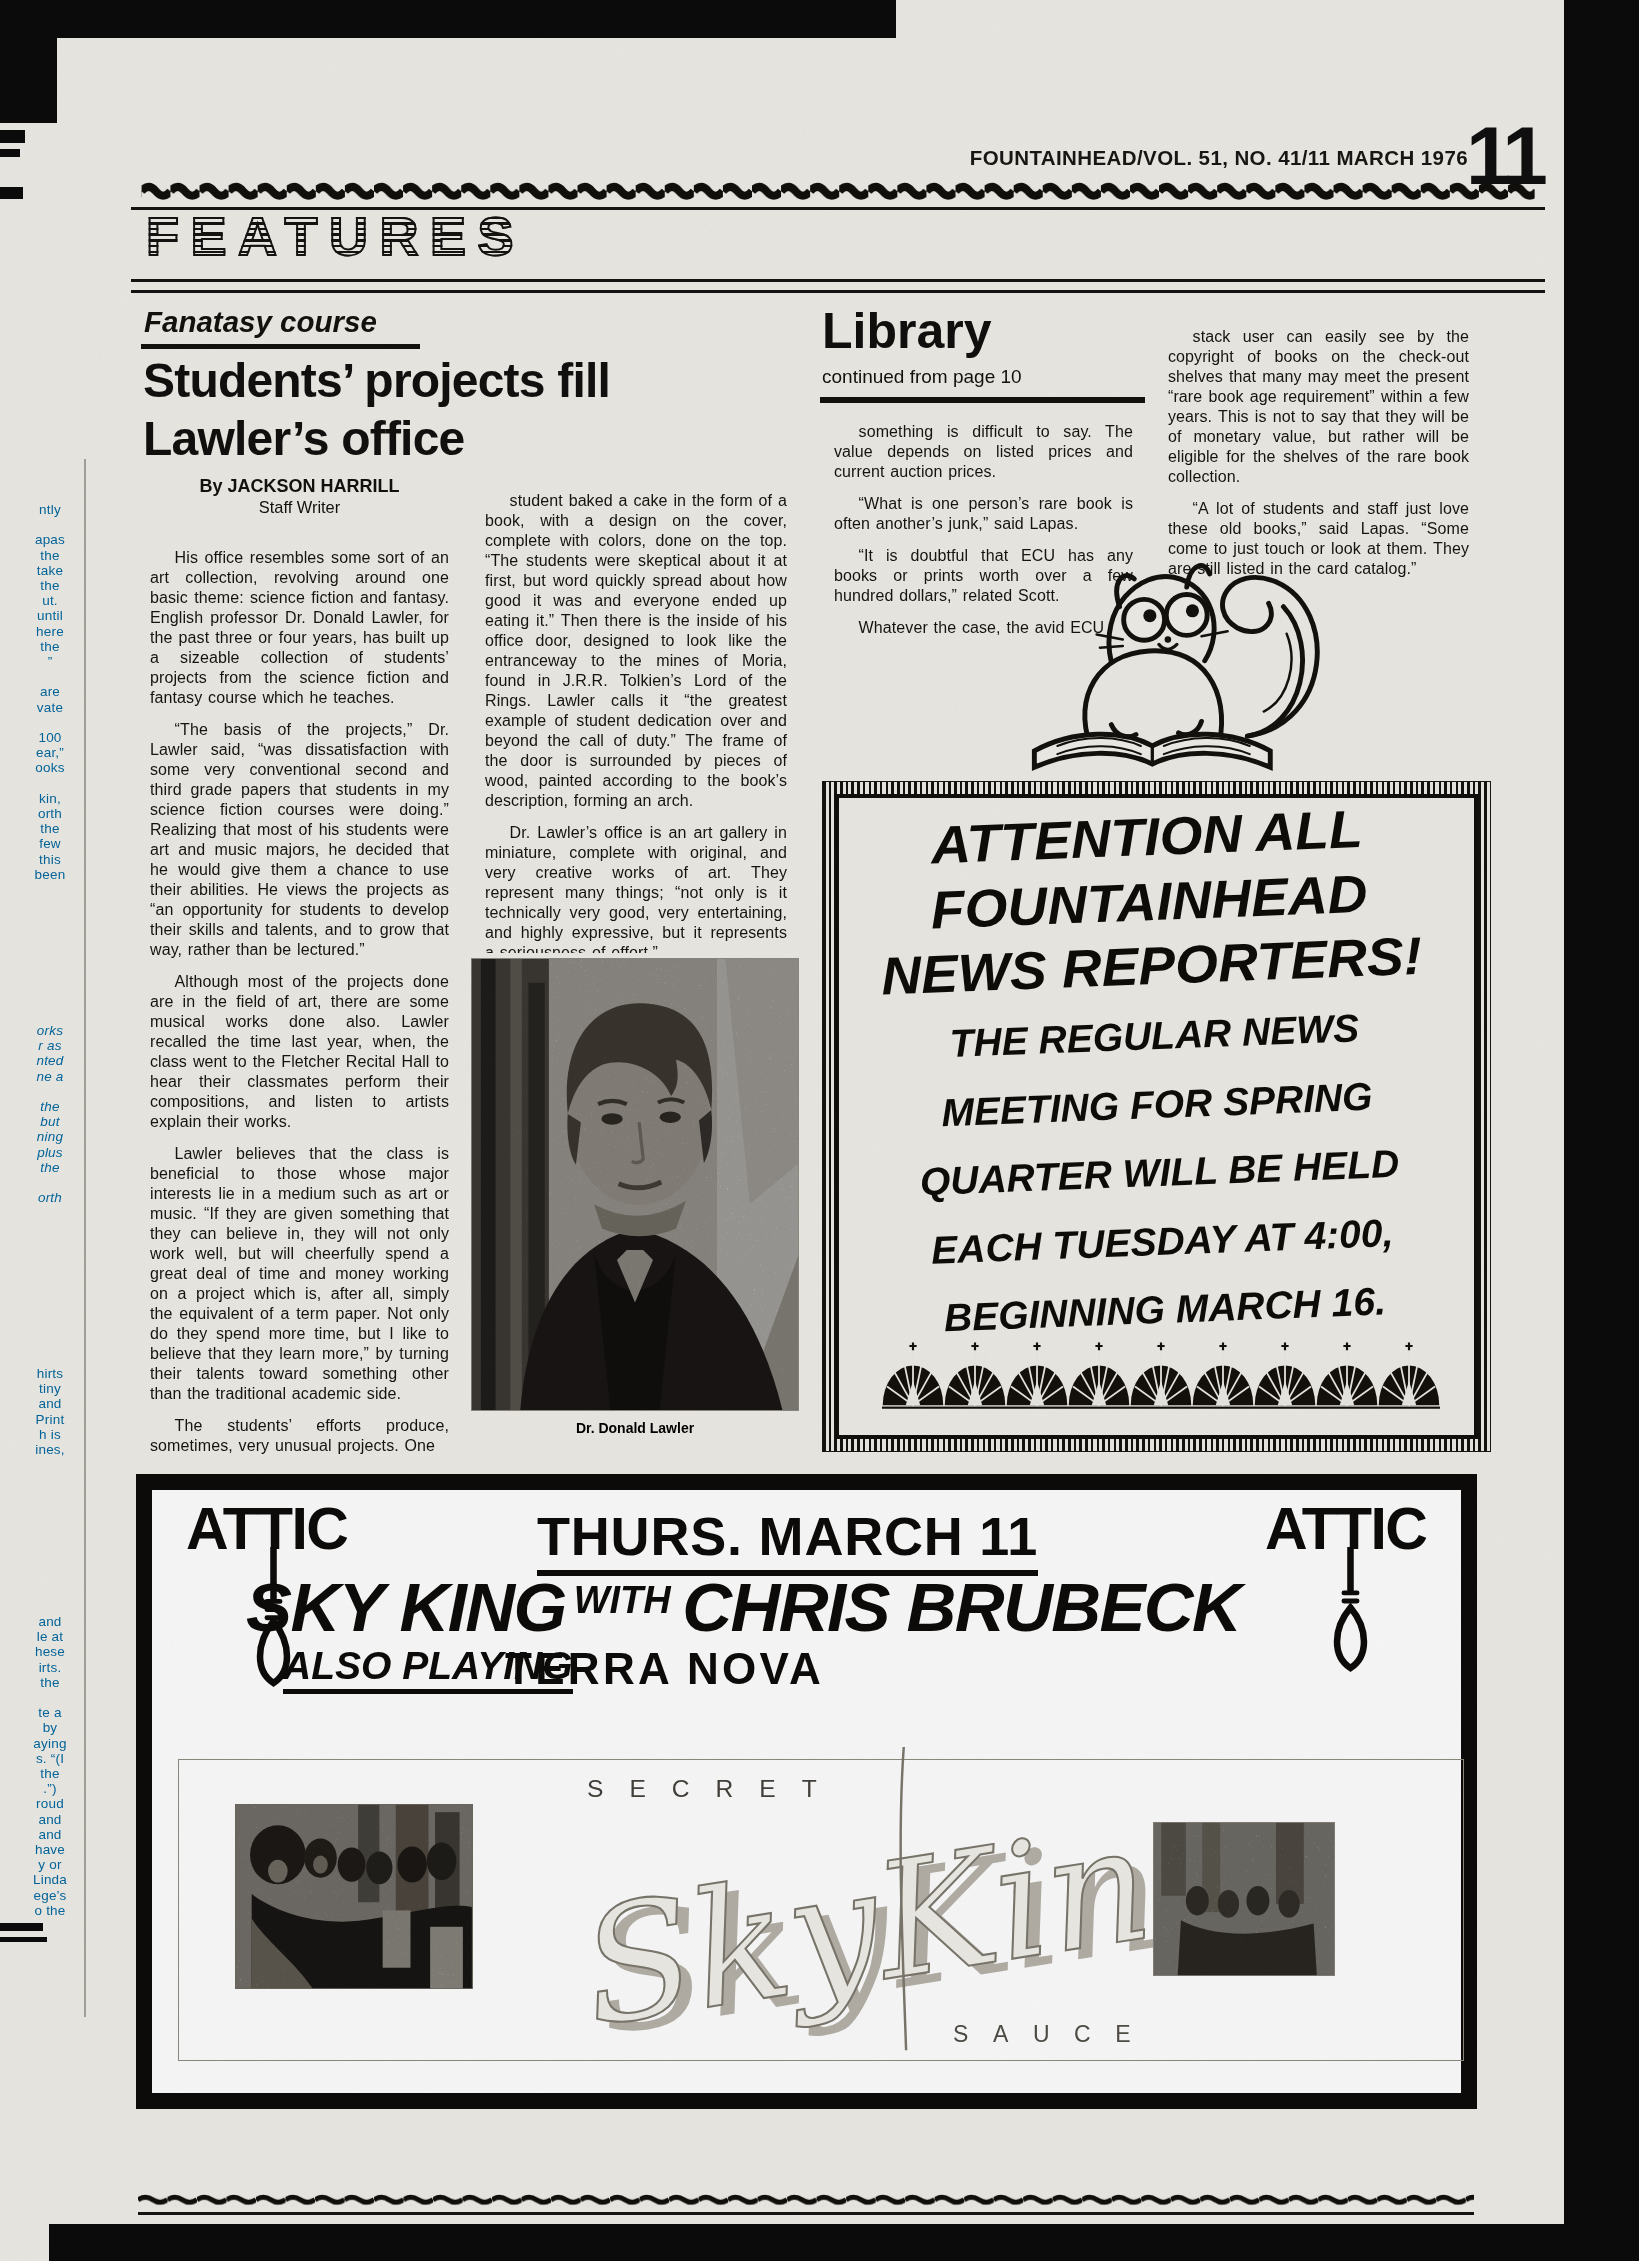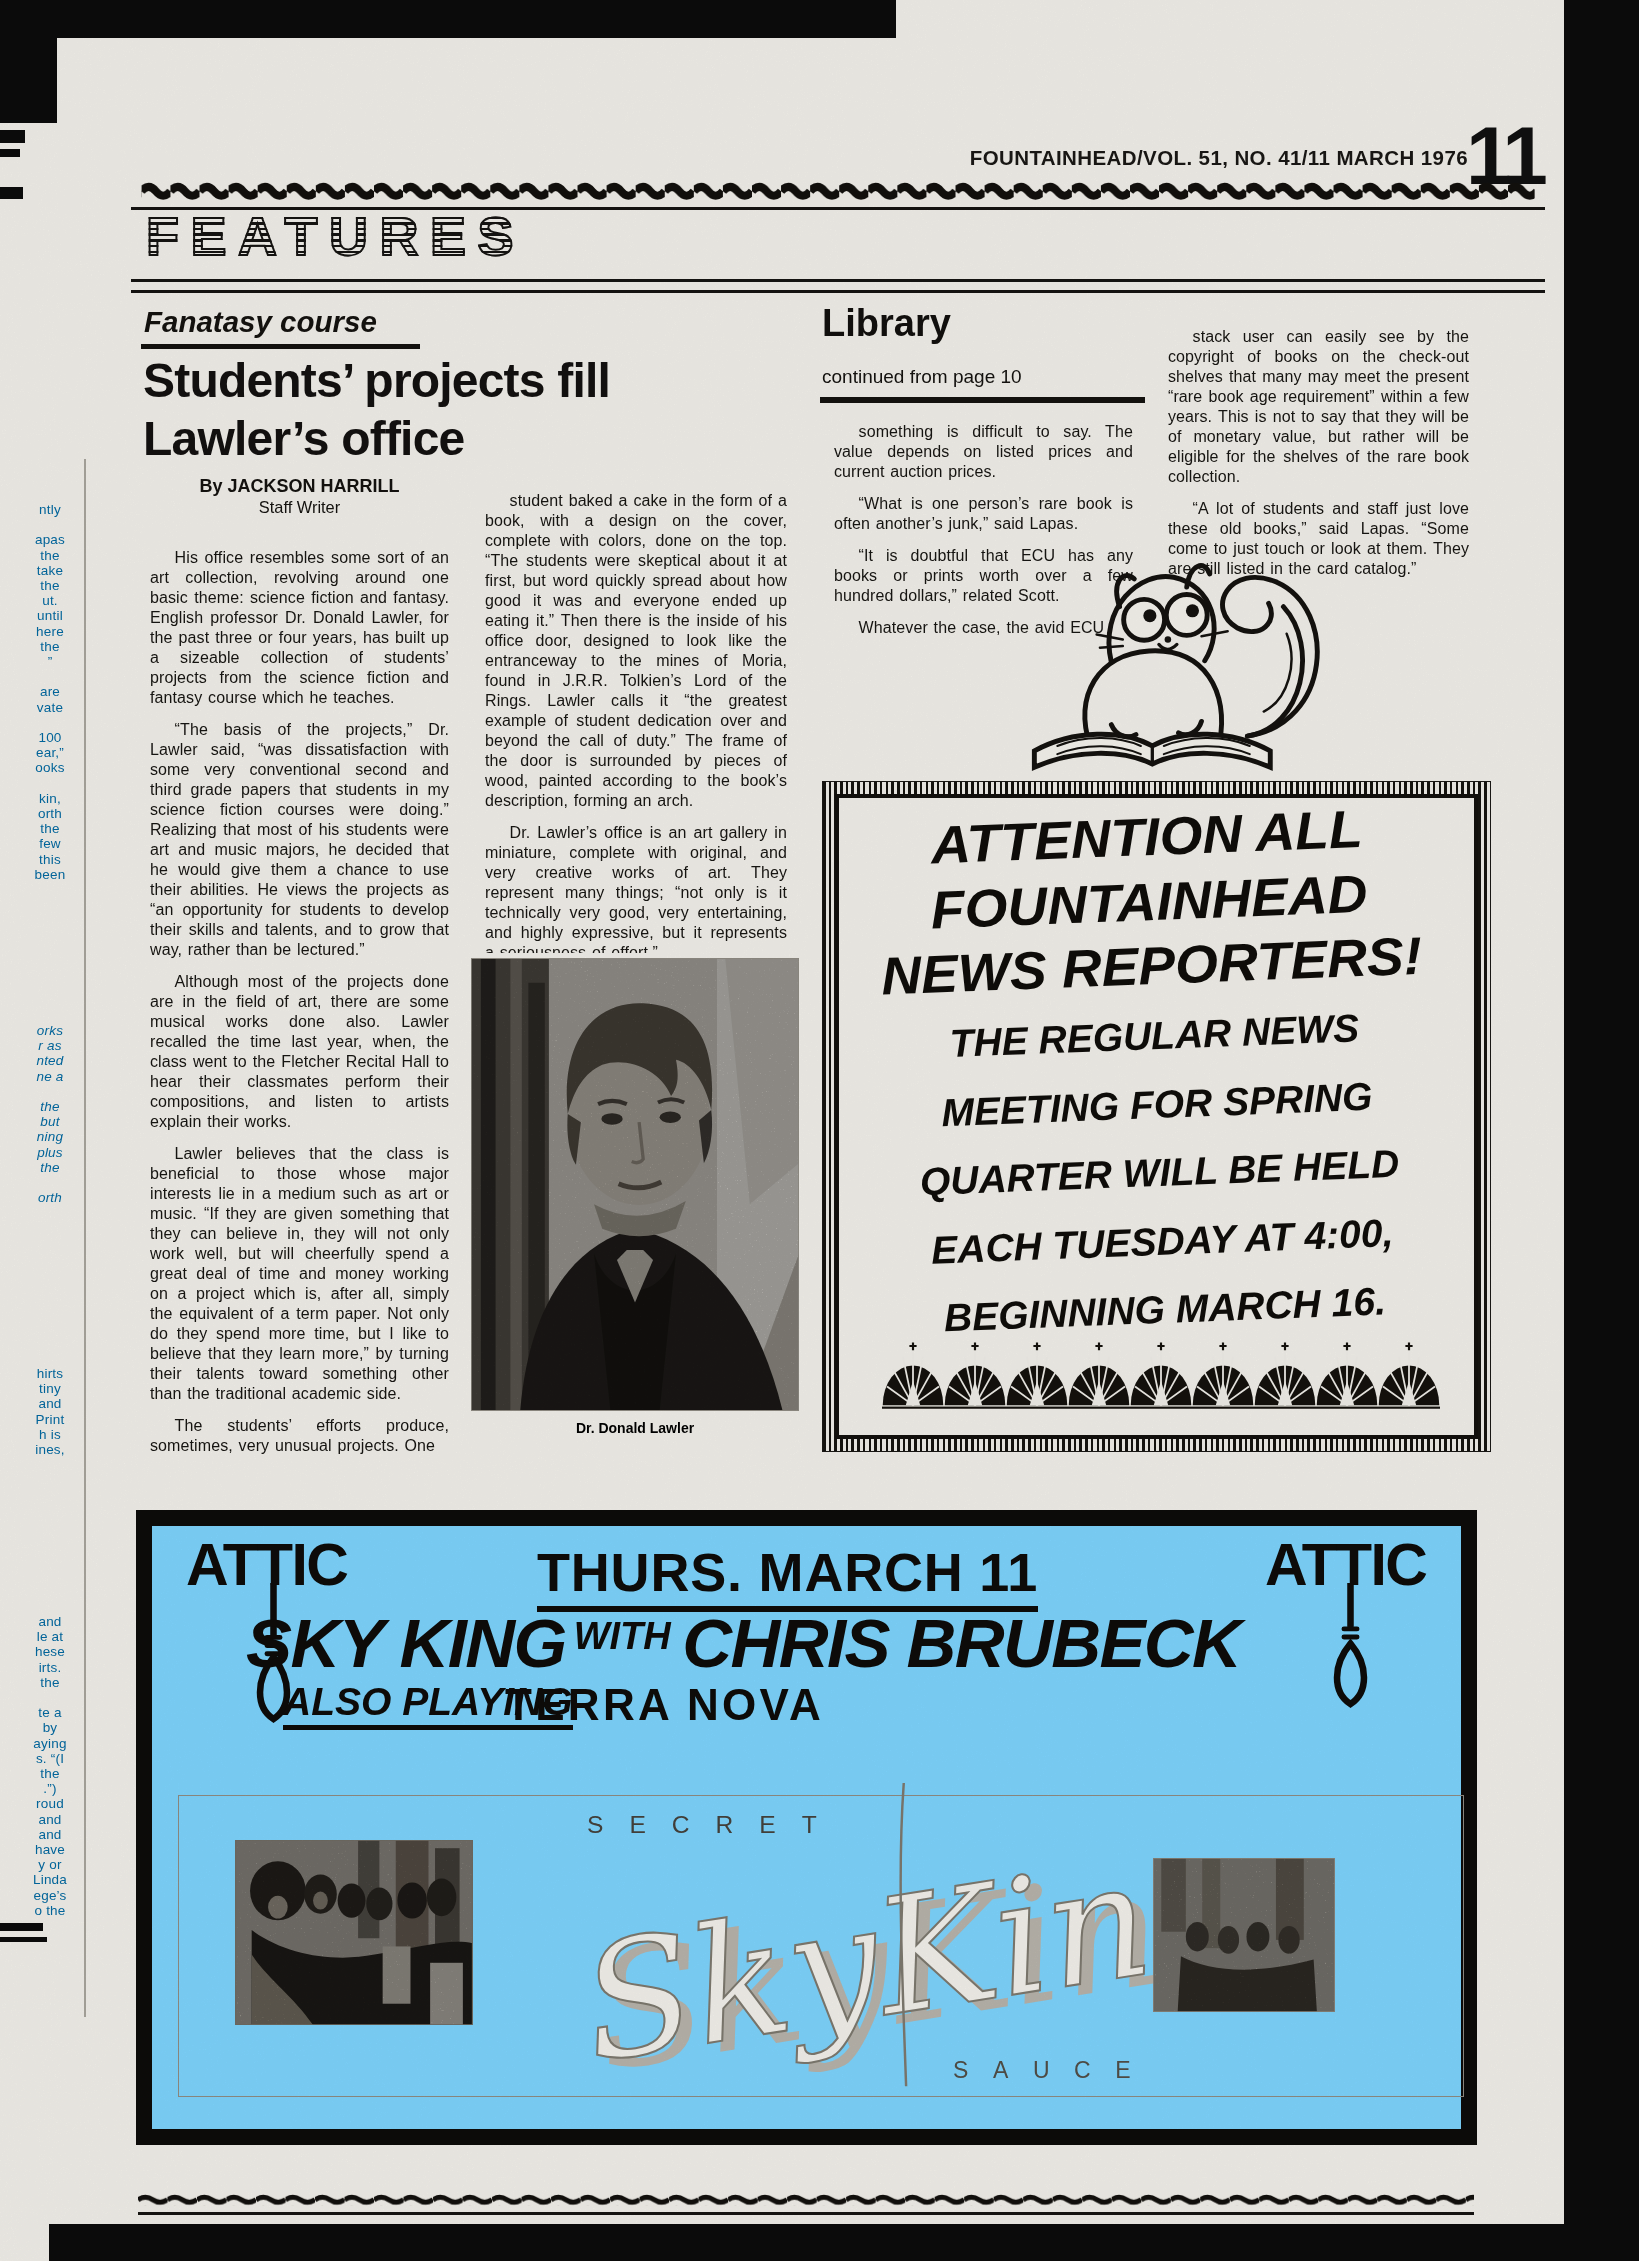--- a/index.html
+++ b/index.html
@@ -31,7 +31,7 @@
   .col{position:absolute;font-size:16px;line-height:20px;text-align:justify;color:#171512;
     letter-spacing:0.1px;word-spacing:1.2px;overflow:hidden;}
   .col p{margin:12px;text-indent:24.6px;}
-  .libhead{position:absolute;left:822px;top:302px;font-size:38px;font-weight:bold;color:#12100e;}
+  .libhead{position:absolute;left:822px;top:302px;font-size:50px;font-weight:bold;color:#12100e;}
   .libcont{position:absolute;left:822px;top:366px;font-size:19px;color:#14120f;}
   .librule{position:absolute;left:820px;top:397px;width:325px;height:5.7px;background:#14120f;}
   

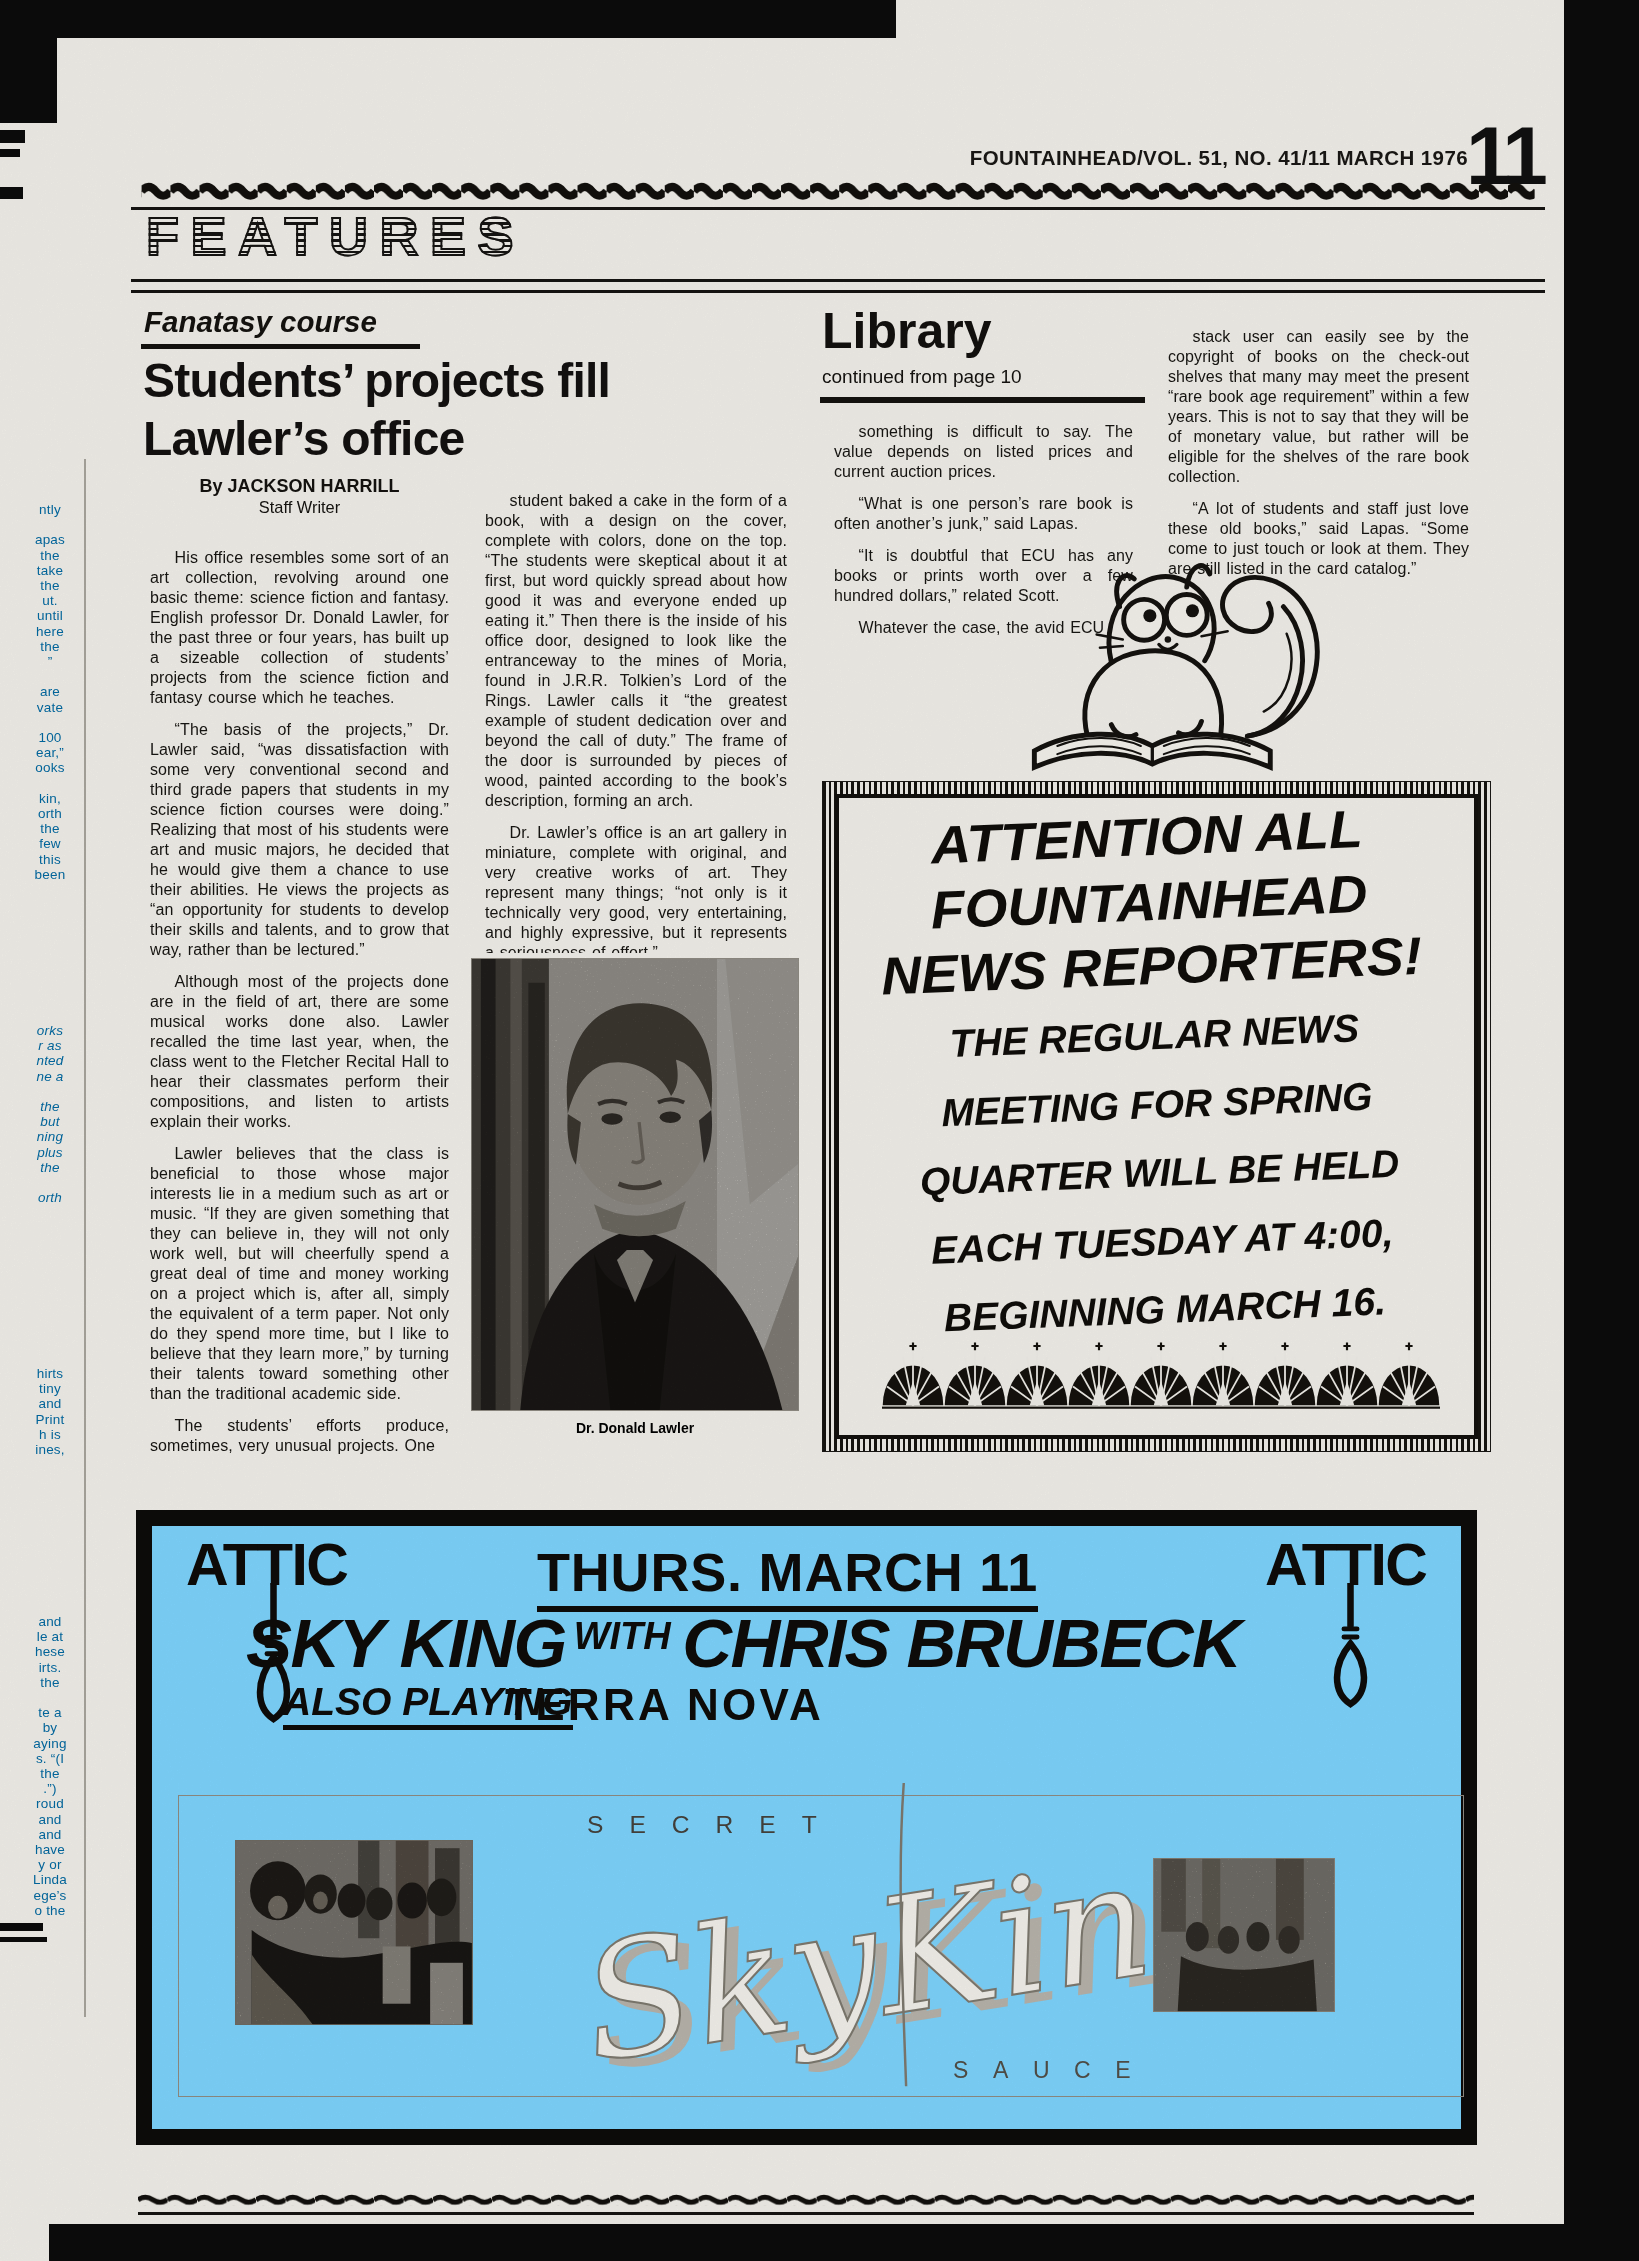--- a/index.html
+++ b/index.html
@@ -49,7 +49,7 @@
   .scallops{position:absolute;left:43px;bottom:23px;}
   
   .attic-box{position:absolute;left:136px;top:1474px;width:1341px;height:635px;box-sizing:border-box;
-    border:16.4px solid #0d0c0a;background:#7dd3fc;margin-top:36px;}
+    border:16.4px solid #0d0c0a;background:#ffffff;}
   .attic-logo{position:absolute;font-size:59px;font-weight:900;letter-spacing:-1.6px;color:#0e0c0a;
     font-stretch:condensed;}
   .attic-date{position:absolute;left:385px;top:14.8px;font-size:54px;font-weight:900;color:#0e0c0a;

